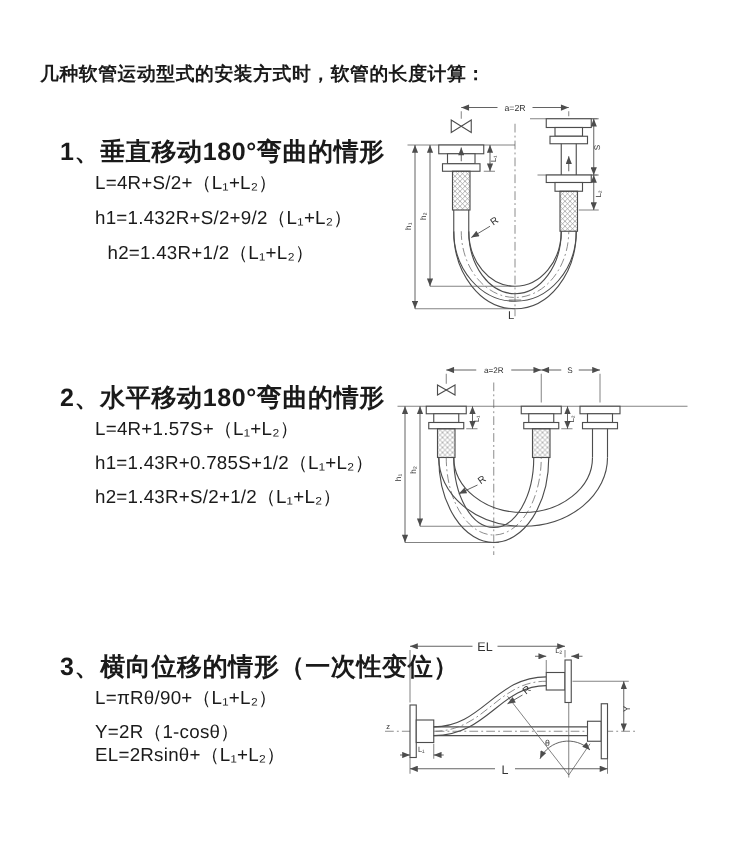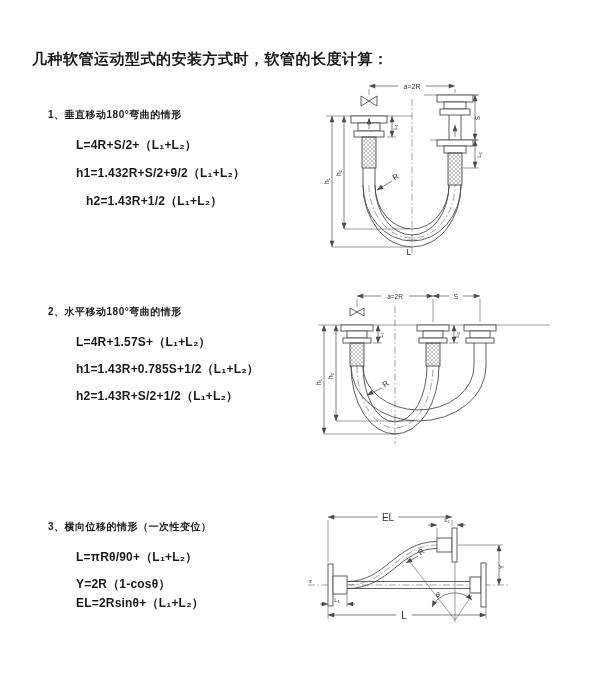--- a/index.html
+++ b/index.html
@@ -10,7 +10,7 @@
   }
   .abs{position:absolute;}
   .title{font-size:15px;font-weight:600;letter-spacing:0.5px;white-space:nowrap;margin-top:28px;}
-  .heading{font-size:10px;font-weight:600;letter-spacing:0.5px;white-space:nowrap;}
+  .heading{font-size:20px;font-weight:600;letter-spacing:0.5px;white-space:nowrap;}
   .formula{font-size:12px;font-weight:700;letter-spacing:0.2px;white-space:nowrap;}
   svg{display:block;}
   svg text{font-family:"Liberation Sans","DejaVu Sans",sans-serif;fill:#333;}

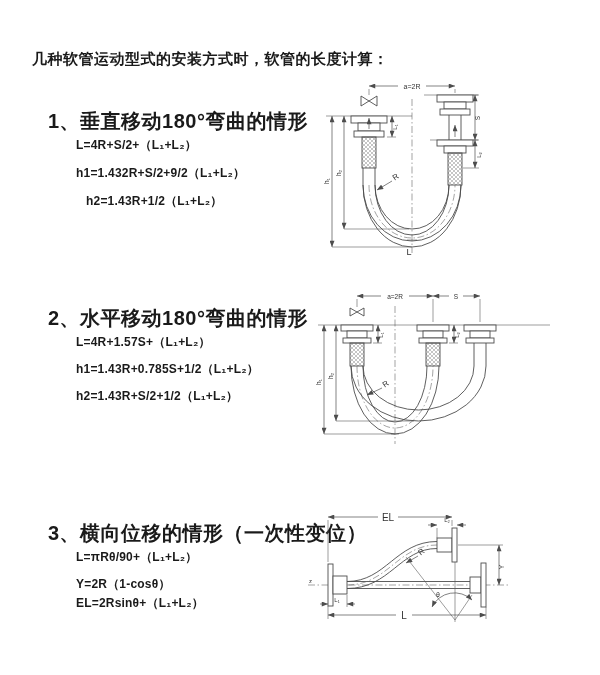--- a/index.html
+++ b/index.html
@@ -11,7 +11,7 @@
   .abs{position:absolute;}
   .title{font-size:15px;font-weight:600;letter-spacing:0.5px;white-space:nowrap;margin-top:28px;}
   .heading{font-size:20px;font-weight:600;letter-spacing:0.5px;white-space:nowrap;}
-  .formula{font-size:12px;font-weight:700;letter-spacing:0.2px;white-space:nowrap;}
+  .formula{font-size:15px;font-weight:400;letter-spacing:0.2px;white-space:nowrap;}
   svg{display:block;}
   svg text{font-family:"Liberation Sans","DejaVu Sans",sans-serif;fill:#333;}
   .ln{stroke:#4d4d4d;stroke-width:0.9;fill:none;}

